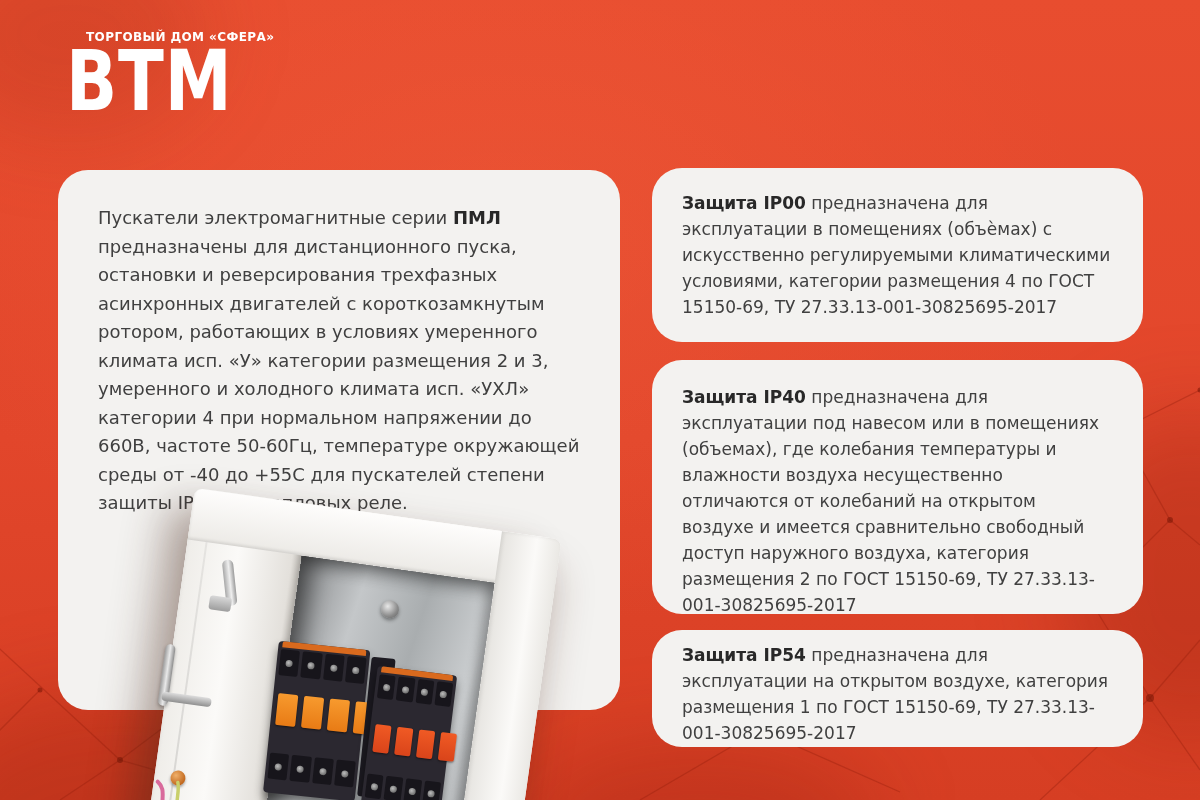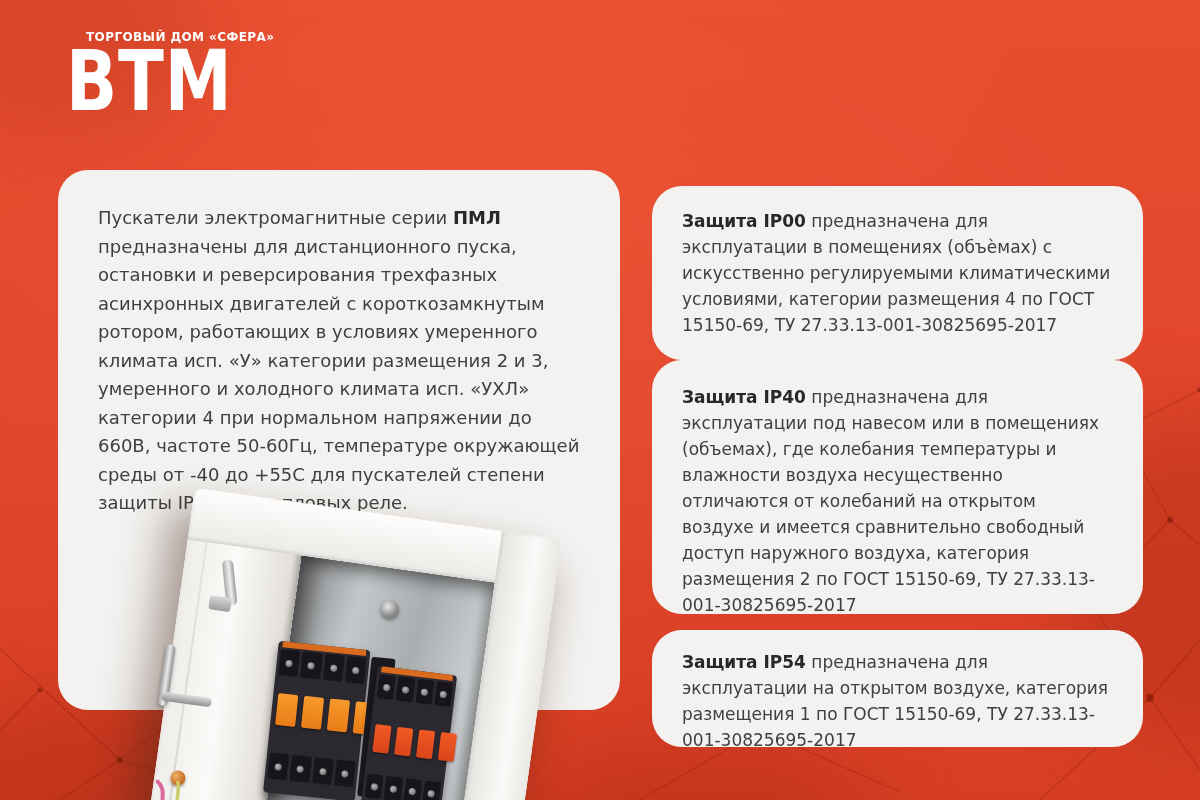--- a/index.html
+++ b/index.html
@@ -33,7 +33,7 @@
   .card b{font-weight:bold;color:#282828;}
   .intro-card{left:58px;top:170px;width:562px;height:540px;padding:34px 40px;font-size:18px;line-height:28.5px;}
   .pcard{left:652px;width:491px;font-size:17px;line-height:26px;padding:22px 30px;}
-  .pcard.p1{top:186px;height:174px;}
+  .pcard.p1{top:168px;height:174px;}
   .pcard.p2{top:360px;height:254px;padding-top:24px;}
   .pcard.p3{top:630px;height:117px;padding-top:19px;}
   

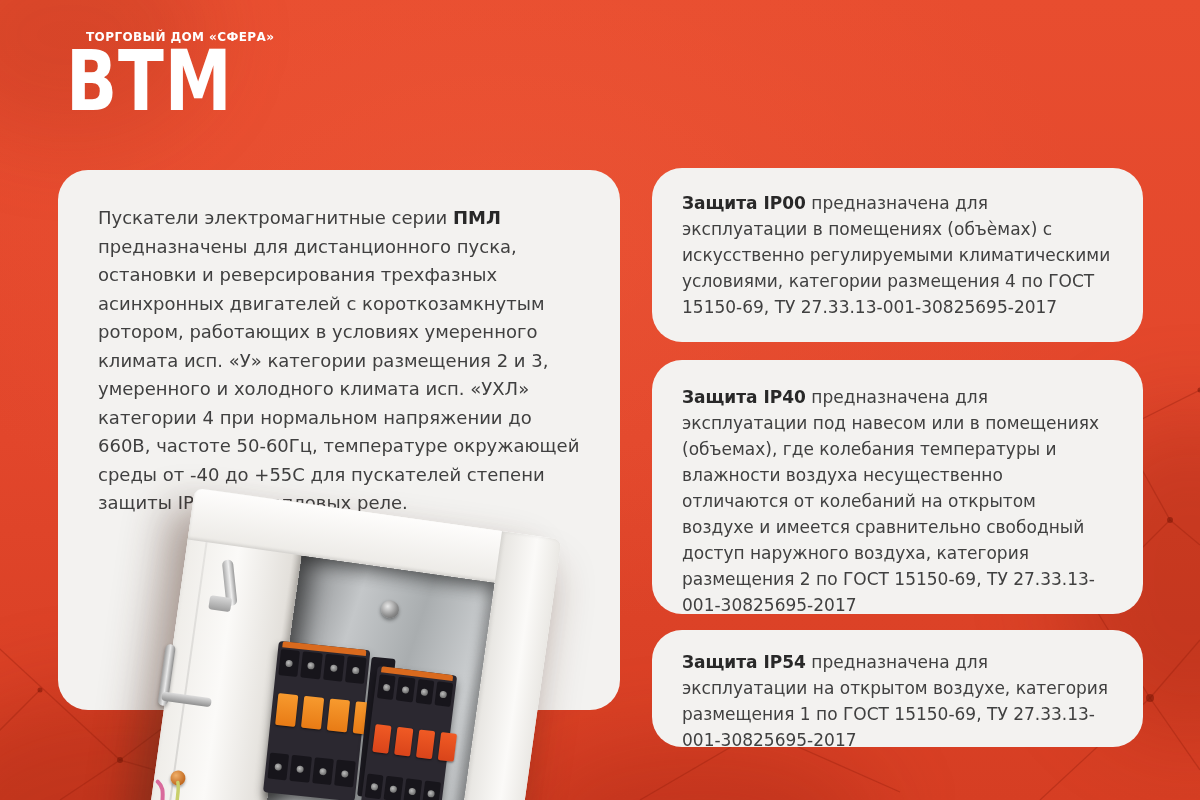--- a/index.html
+++ b/index.html
@@ -35,7 +35,7 @@
   .pcard{left:652px;width:491px;font-size:17px;line-height:26px;padding:22px 30px;}
   .pcard.p1{top:168px;height:174px;}
   .pcard.p2{top:360px;height:254px;padding-top:24px;}
-  .pcard.p3{top:630px;height:117px;padding-top:19px;}
+  .pcard.p3{top:630px;height:117px;padding-top:12px;}
   
   .cabinet{position:absolute;left:195px;top:488px;width:370px;height:340px;
     transform:rotate(8deg);transform-origin:0 0;}

